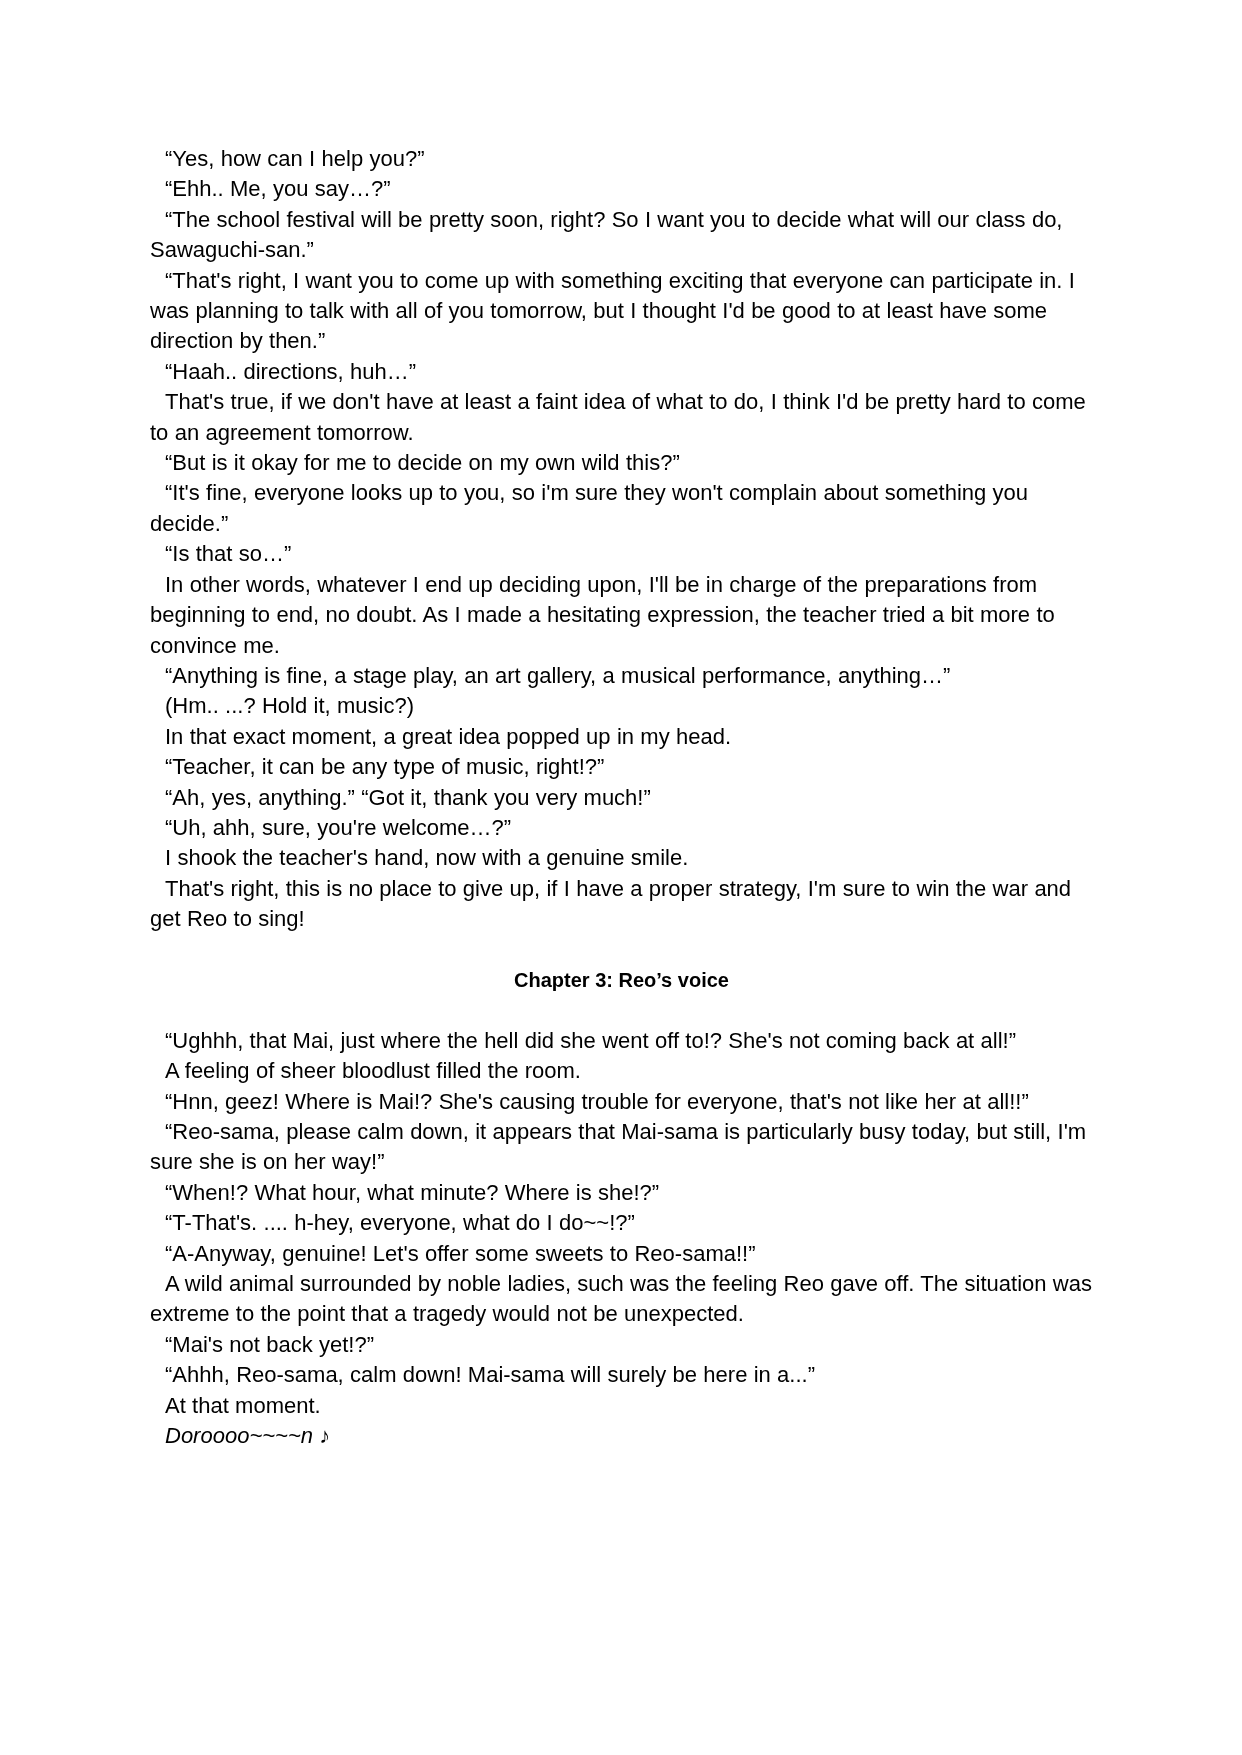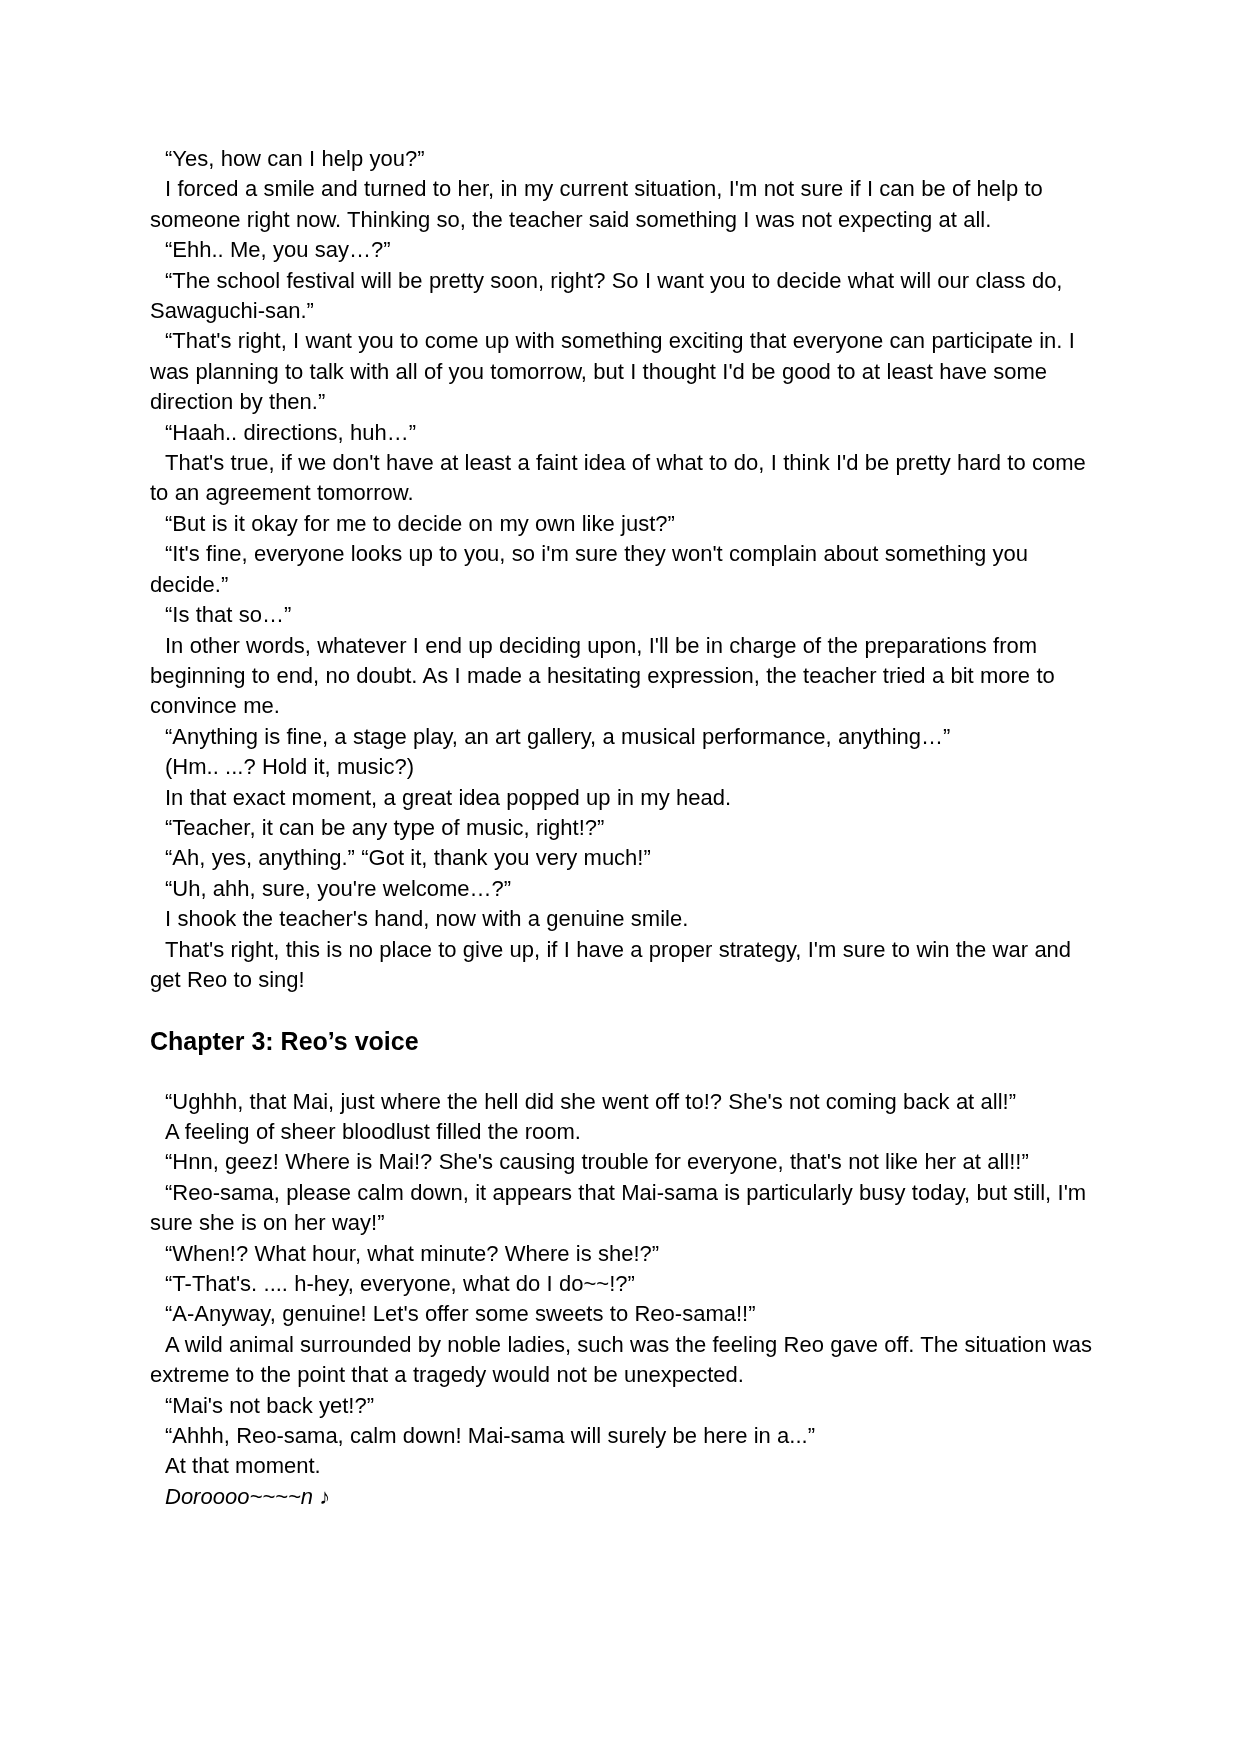--- a/index.html
+++ b/index.html
@@ -44,7 +44,6 @@
 <div class="page">
   <section>
       <p>“Yes, how can I help you?”</p>
-      <p>I forced a smile and turned to her, in my current situation, I'm not sure if I can be of help to someone right now. Thinking so, the teacher said something I was not expecting at all.</p>
       <p>“Ehh.. Me, you say…?”</p>
       <p>“The school festival will be pretty soon, right? So I want you to decide what will our class do, Sawaguchi-san.”</p>
       <p>“That's right, I want you to come up with something exciting that everyone can participate in. I was planning to talk with all of you tomorrow, but I thought I'd be good to at least have some direction by then.”</p>

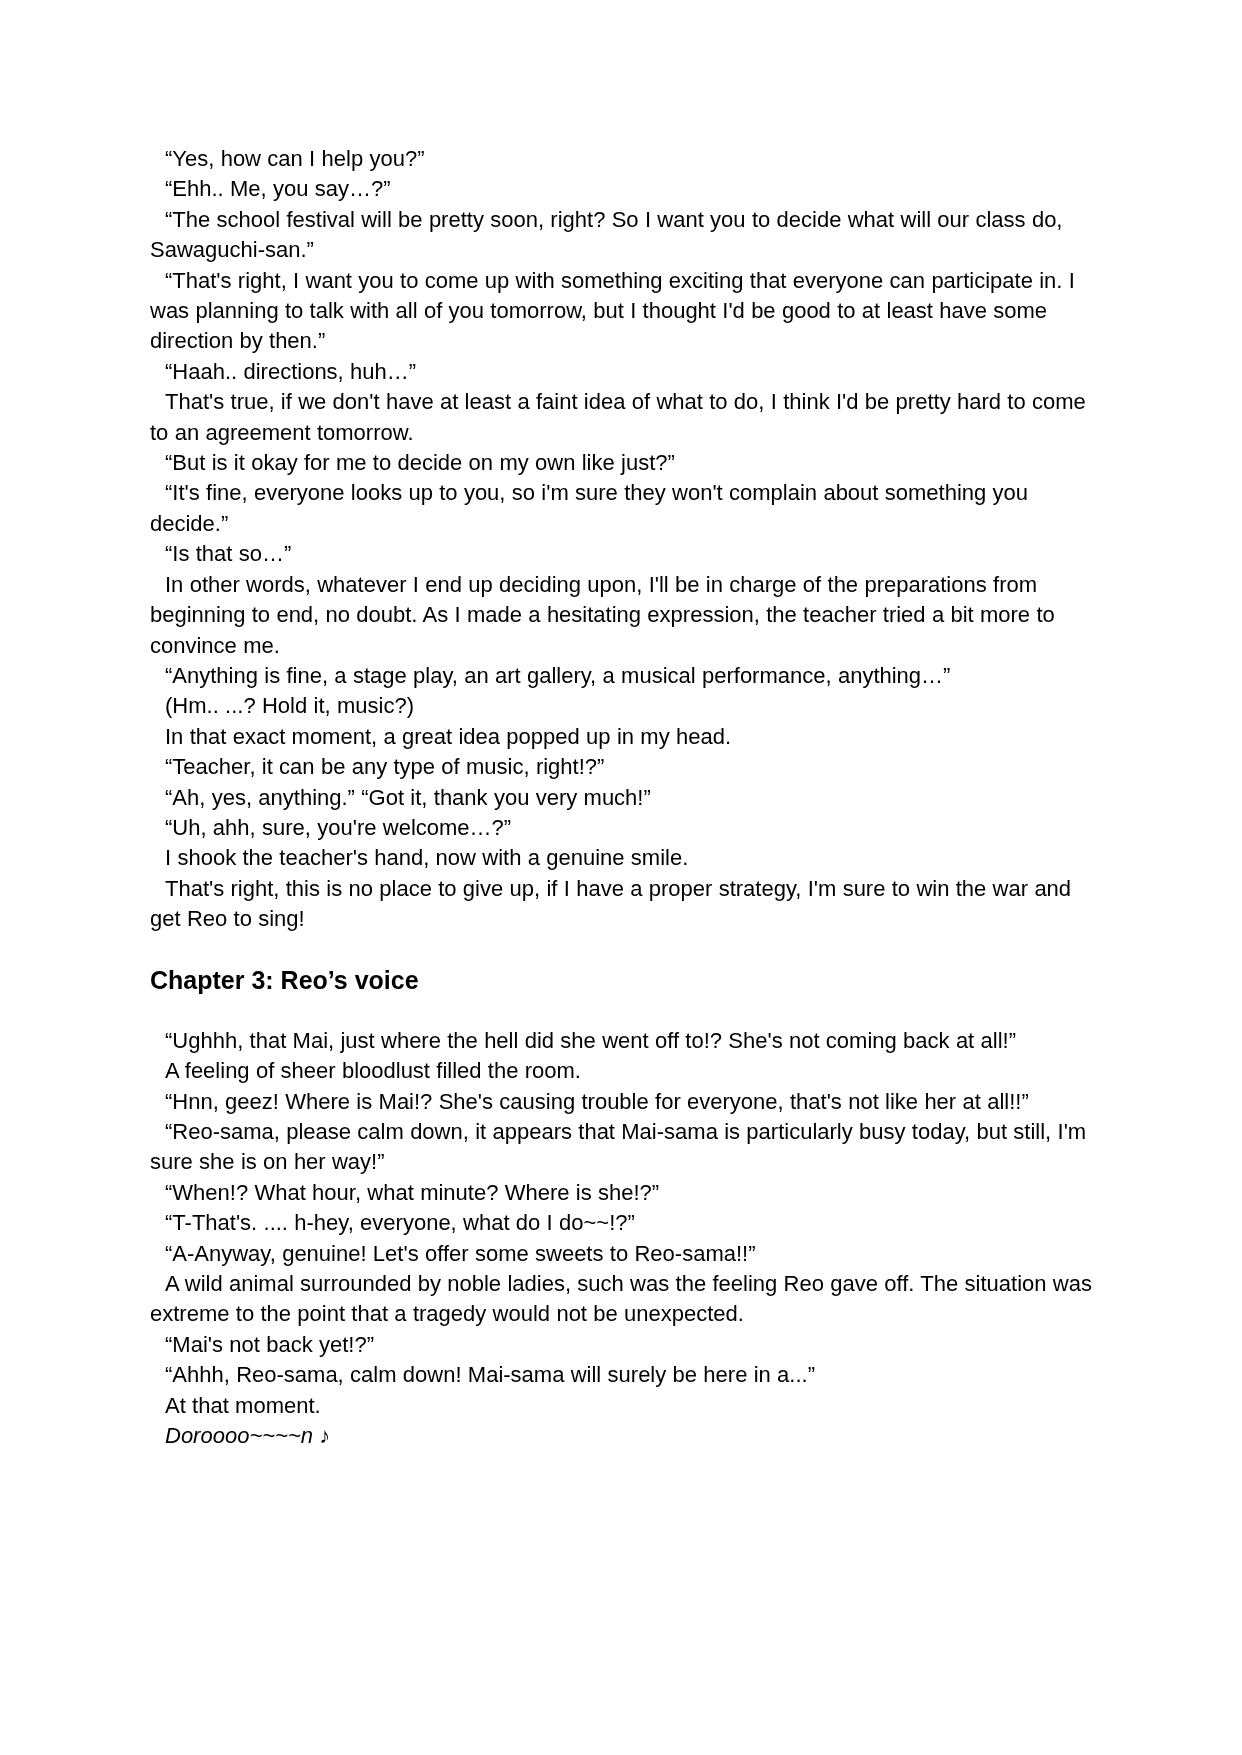--- a/index.html
+++ b/index.html
@@ -49,7 +49,7 @@
       <p>“That's right, I want you to come up with something exciting that everyone can participate in. I was planning to talk with all of you tomorrow, but I thought I'd be good to at least have some direction by then.”</p>
       <p>“Haah.. directions, huh…”</p>
       <p>That's true, if we don't have at least a faint idea of what to do, I think I'd be pretty hard to come to an agreement tomorrow.</p>
-      <p>“But is it okay for me to decide on my own like just?”</p>
+      <p>“But is it okay for me to decide on my own wild this?”</p>
       <p>“It's fine, everyone looks up to you, so i'm sure they won't complain about something you decide.”</p>
       <p>“Is that so…”</p>
       <p>In other words, whatever I end up deciding upon, I'll be in charge of the preparations from beginning to end, no doubt. As I made a hesitating expression, the teacher tried a bit more to convince me.</p>

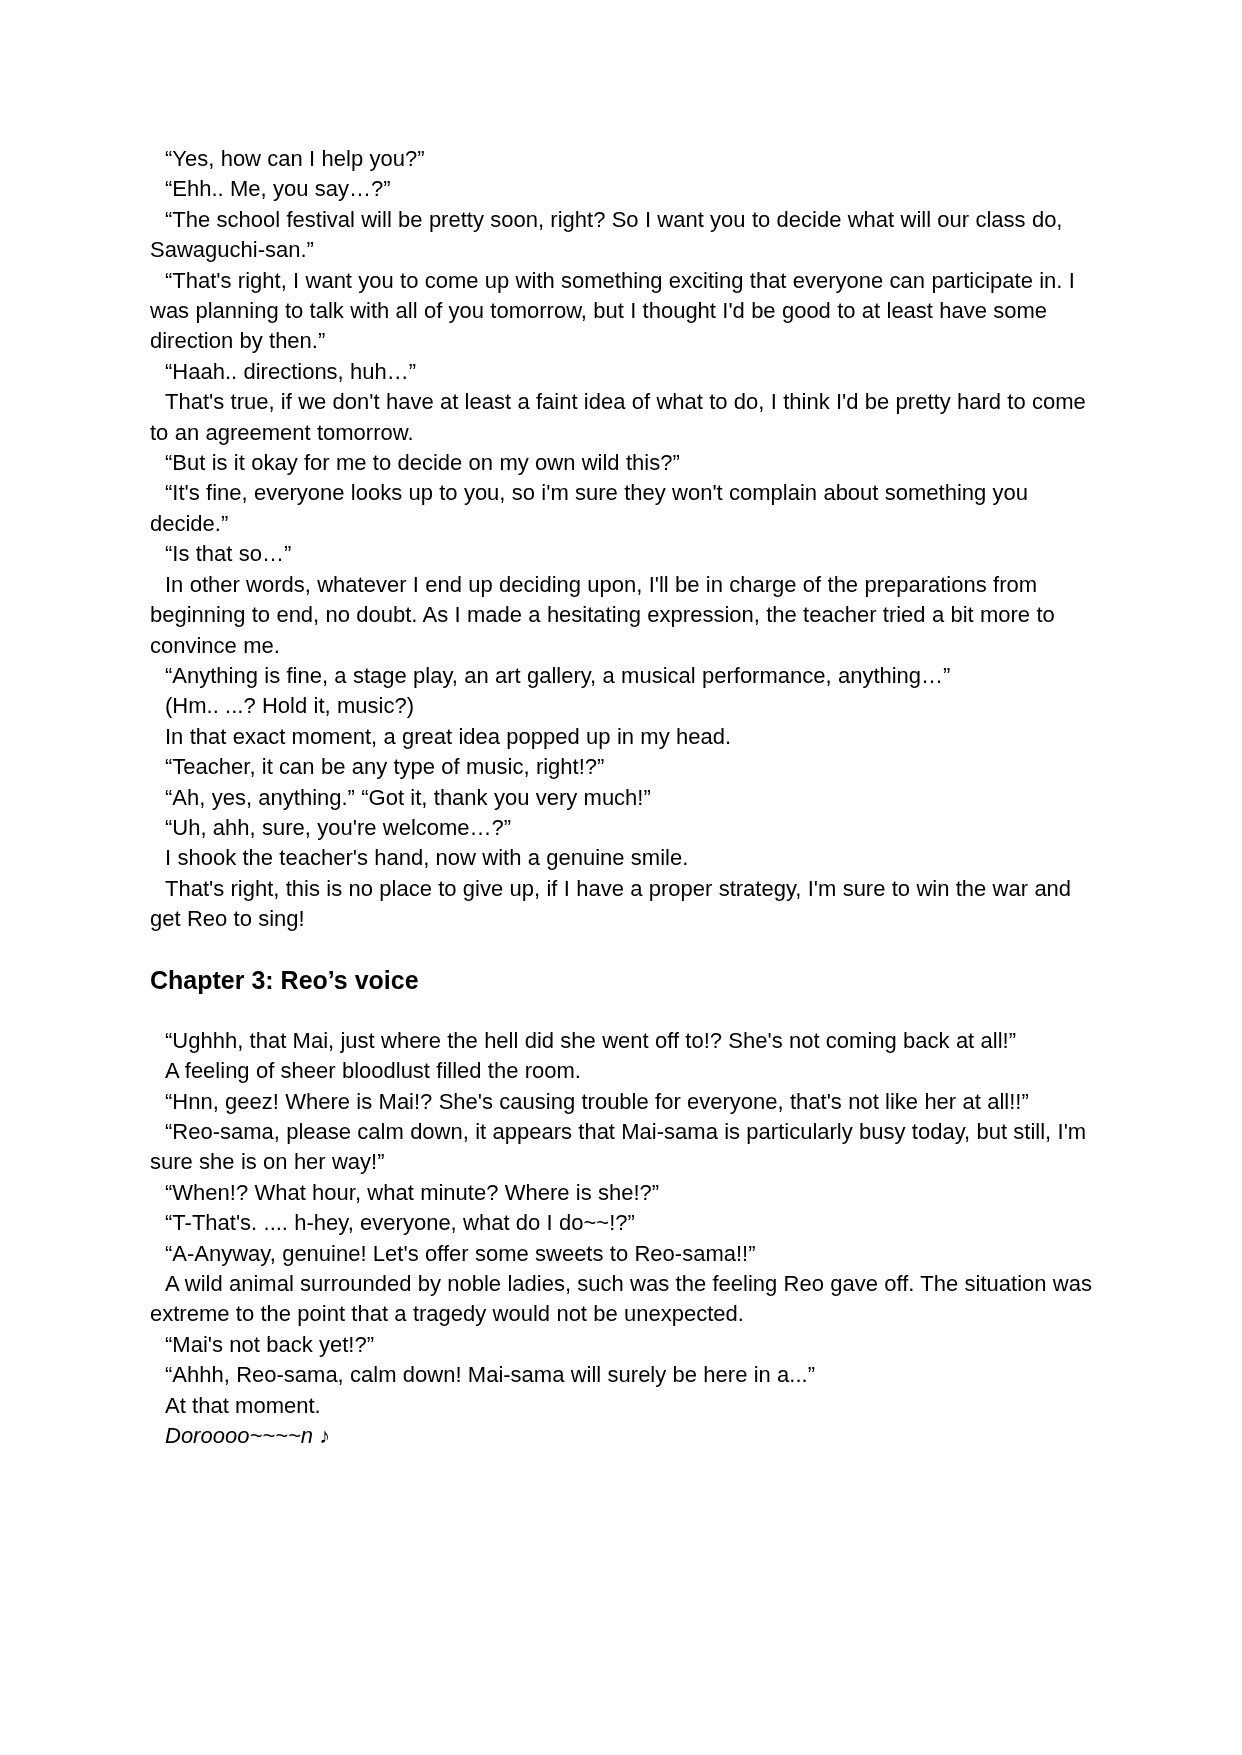--- a/index.html
+++ b/index.html
@@ -27,9 +27,10 @@
   }
   .heading {
     margin: 30.4px 0;
-    font-size: 25px;
+    font-size: 20px;
     line-height: 30.4px;
     font-weight: bold;
+    text-align: center;
     text-indent: 0;
     font-family: "Liberation Sans", sans-serif;
     color: #000000;

